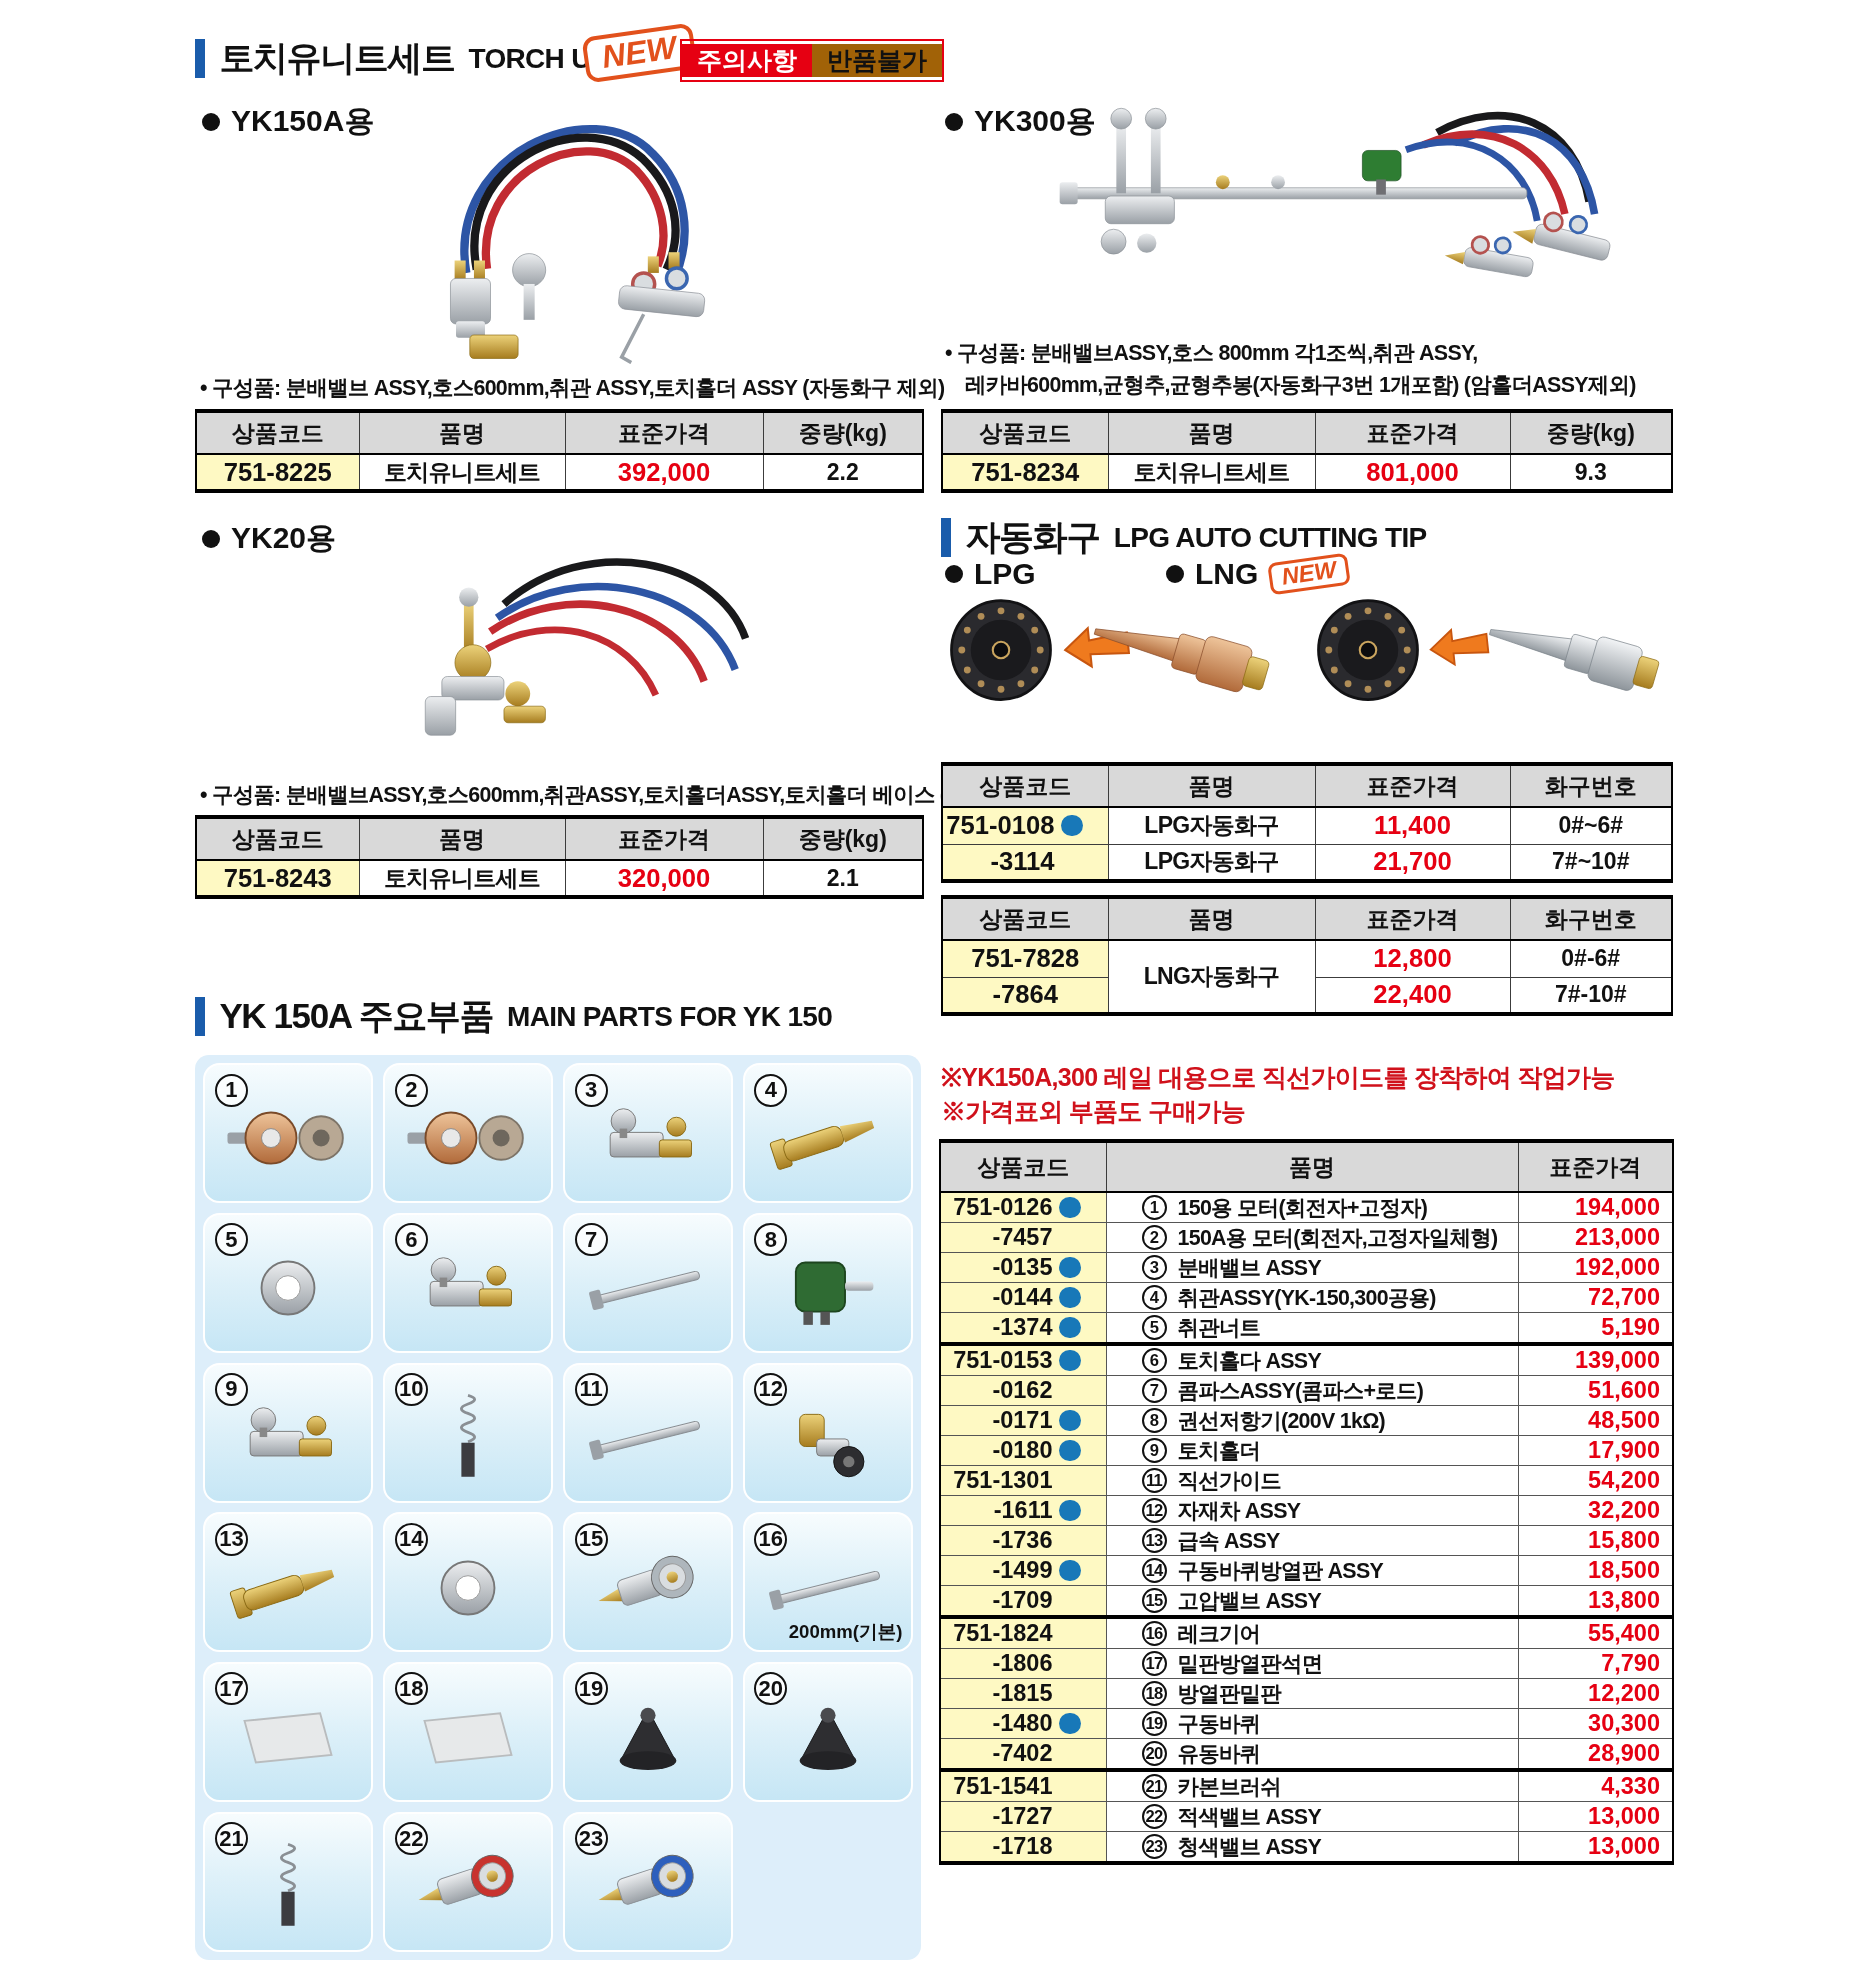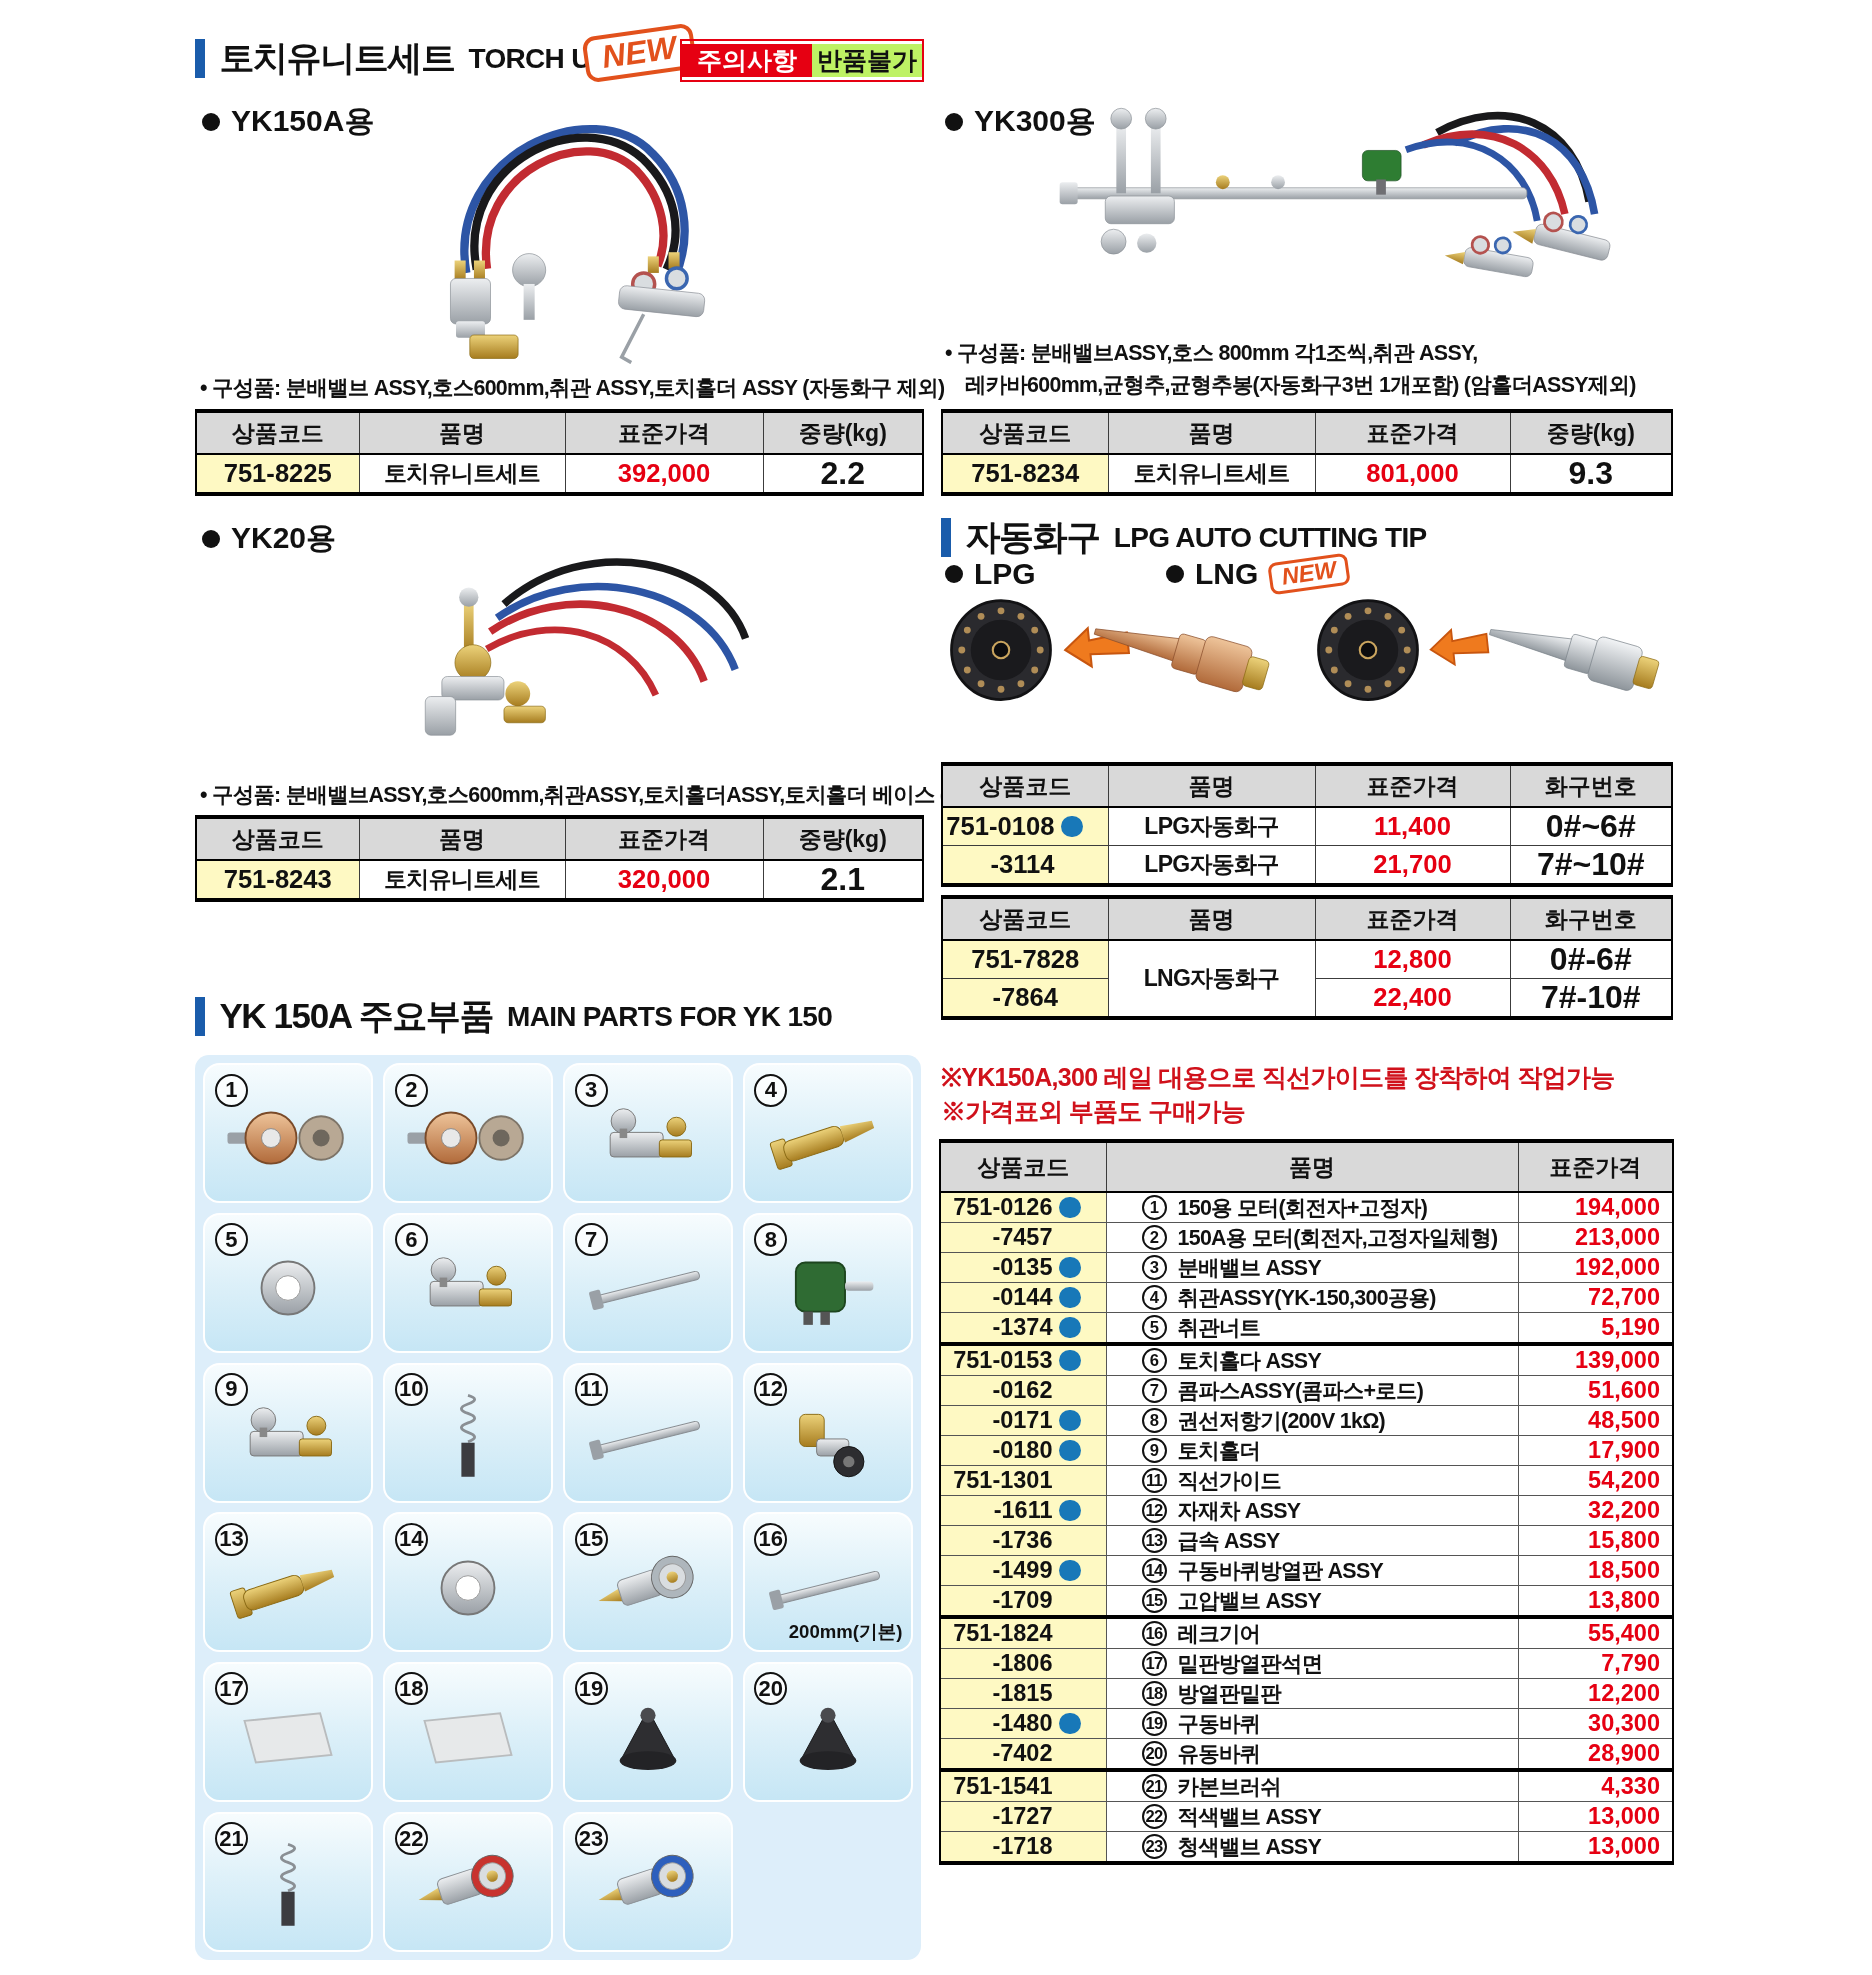--- a/index.html
+++ b/index.html
@@ -15,7 +15,7 @@
 .stamp.small{font-size:23.5px;border-width:3.5px;border-radius:8.3px;padding:0 9.7px}
 .caution{display:flex;border:2.8px solid #e60012;height:43px;font-weight:bold;font-size:25px;align-items:center}
 .caution .l{background:#e60012;color:#fff;display:flex;align-items:center;padding:0 15px}
-.caution .r{background:#bef264;color:#111;display:flex;align-items:center;padding:0 5px}
+.caution .r{background:#a16207;color:#111;display:flex;align-items:center;padding:0 15px}
 
 .bullet-label{display:flex;align-items:center;gap:11px;font-size:30px;font-weight:bold;white-space:nowrap}
 .bullet{width:18px;height:18px;border-radius:50%;background:#111;flex:0 0 auto}

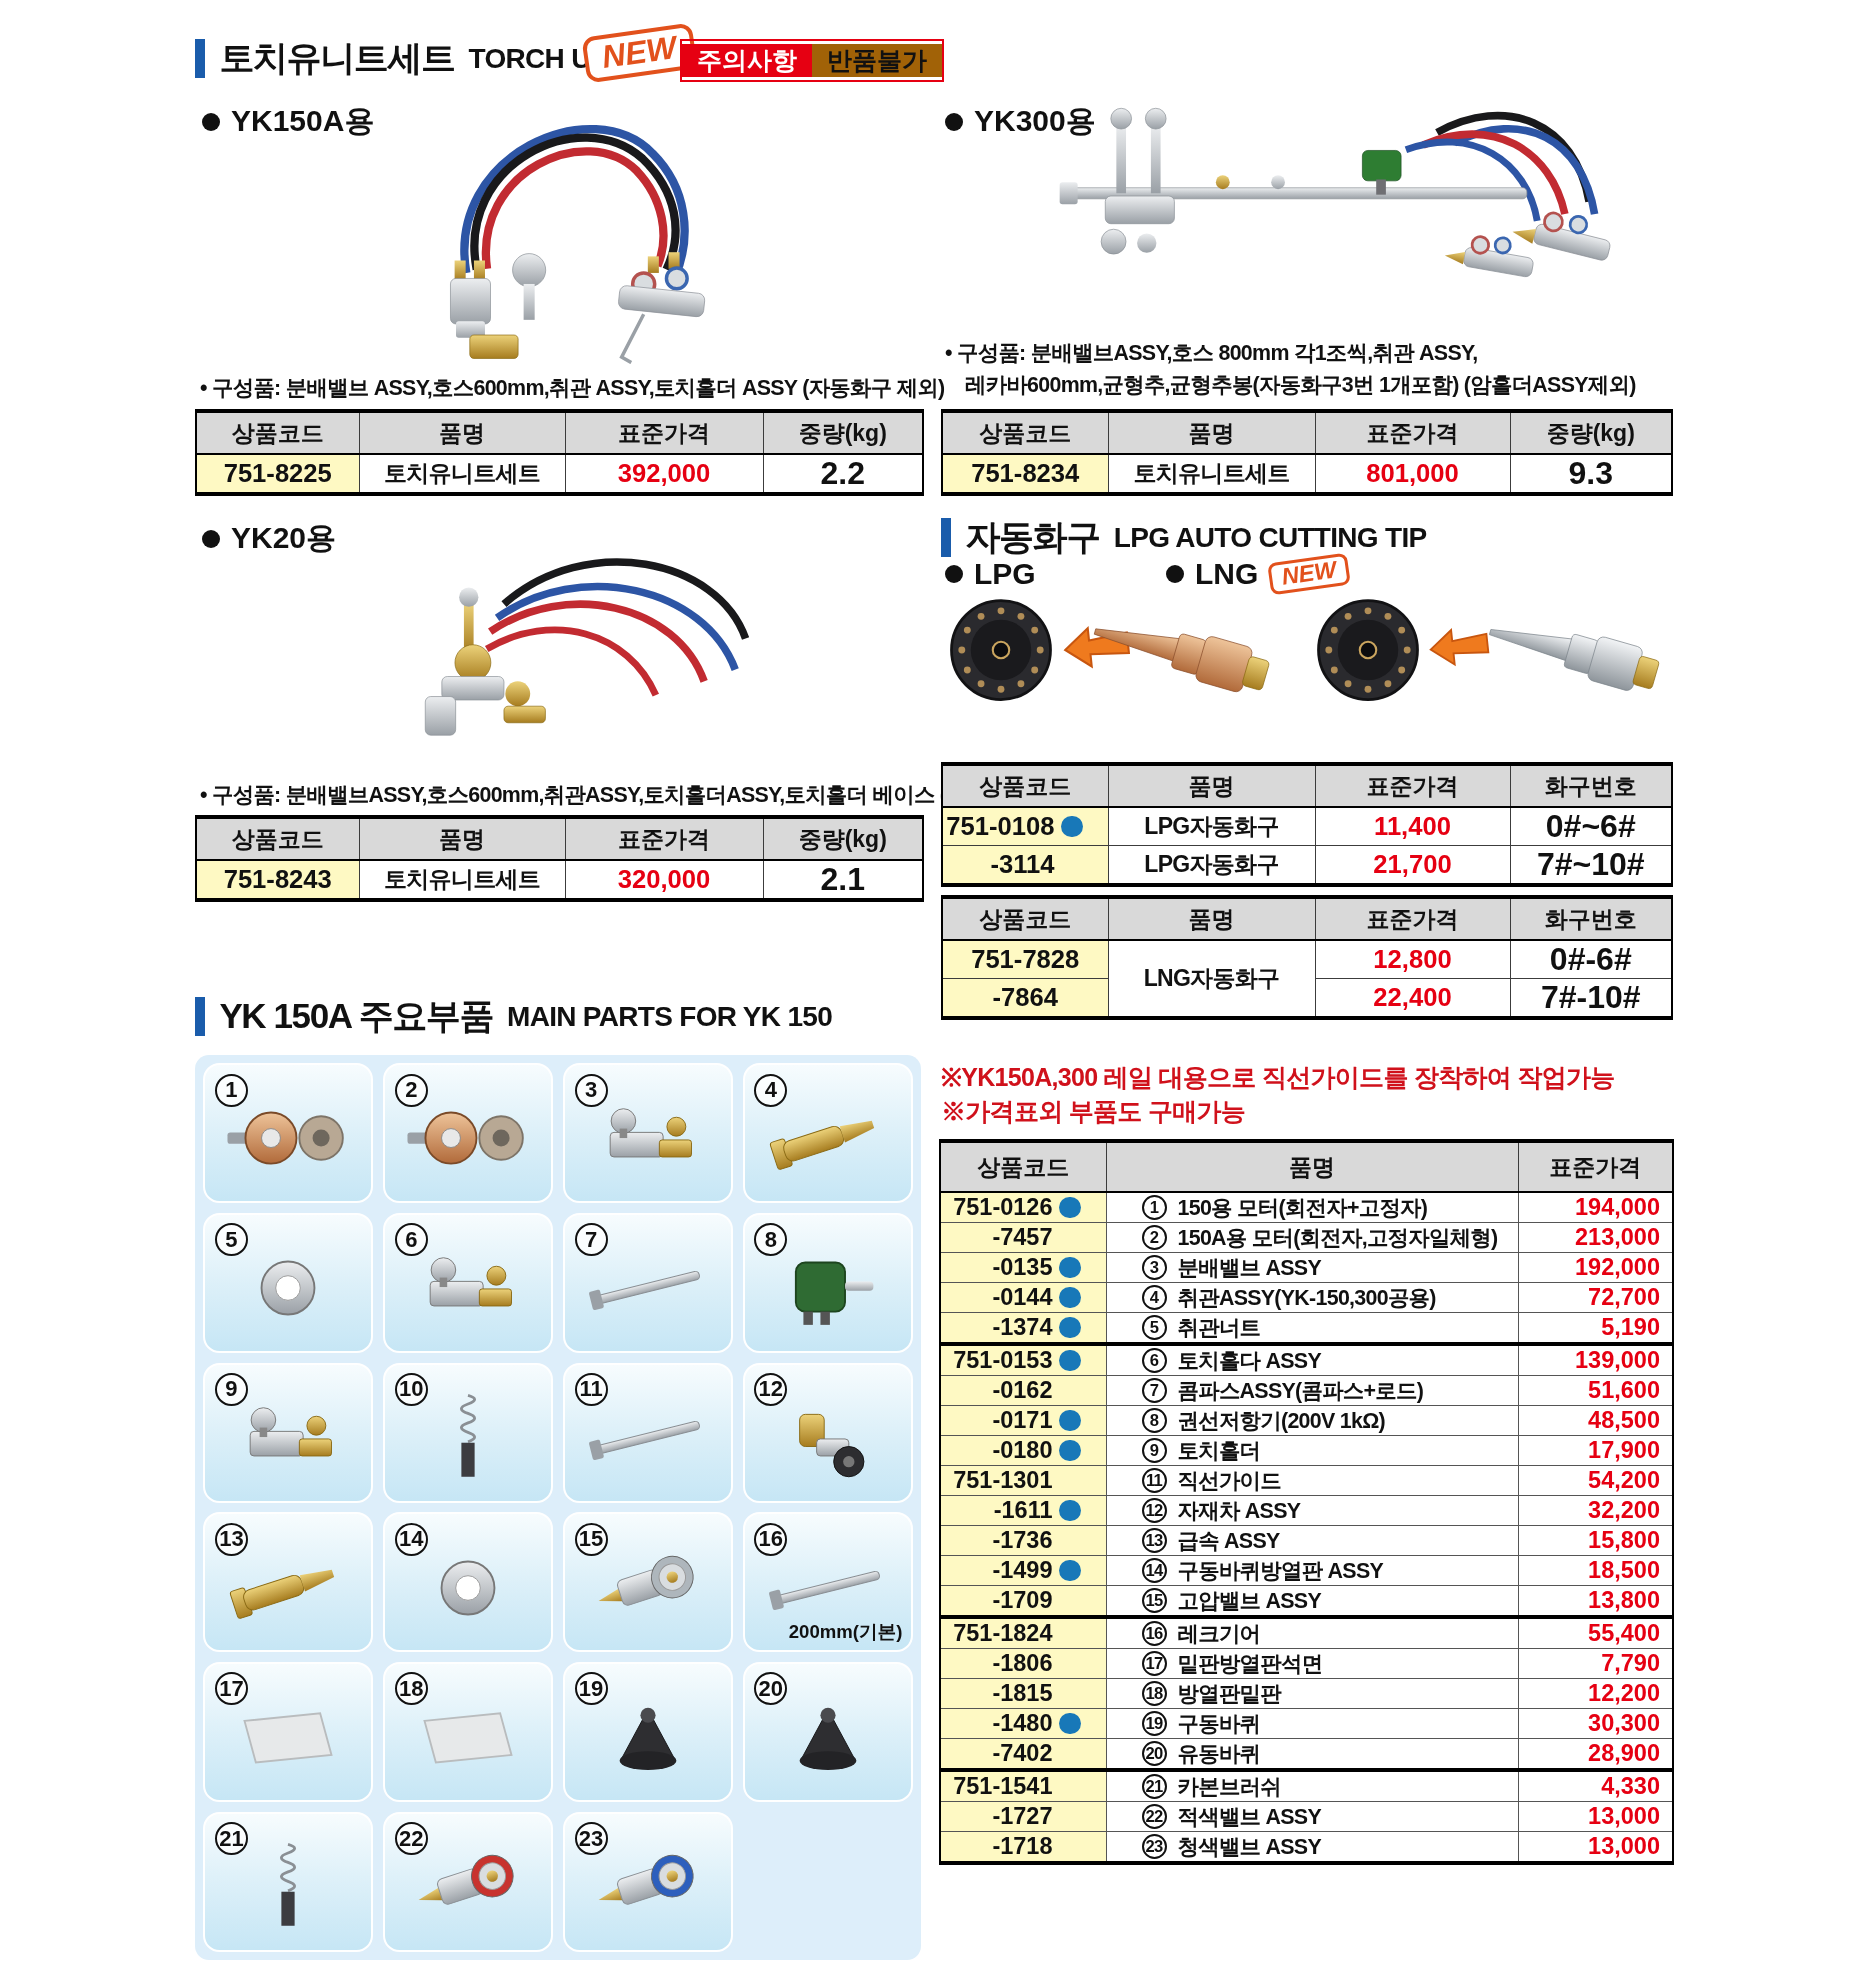--- a/index.html
+++ b/index.html
@@ -30,7 +30,7 @@
 .codecell{background:#fef9c3;font-weight:bold;font-size:25.6px}
 .namecell{font-size:23px;font-weight:bold;letter-spacing:-0.7px}
 .pricecell{color:#e60012;font-weight:bold;font-size:25.6px}
-.plaincell{font-size:32px;font-weight:bold}
+.plaincell{font-size:23px;font-weight:bold}
 .code-wrap{display:flex;align-items:center;justify-content:flex-end;padding-right:18px}
 .code-wrap .dot-slot{width:35px;display:flex;justify-content:center}
 .dot{width:21.4px;height:21.4px;border-radius:50%;background:#1878b8;display:none}

